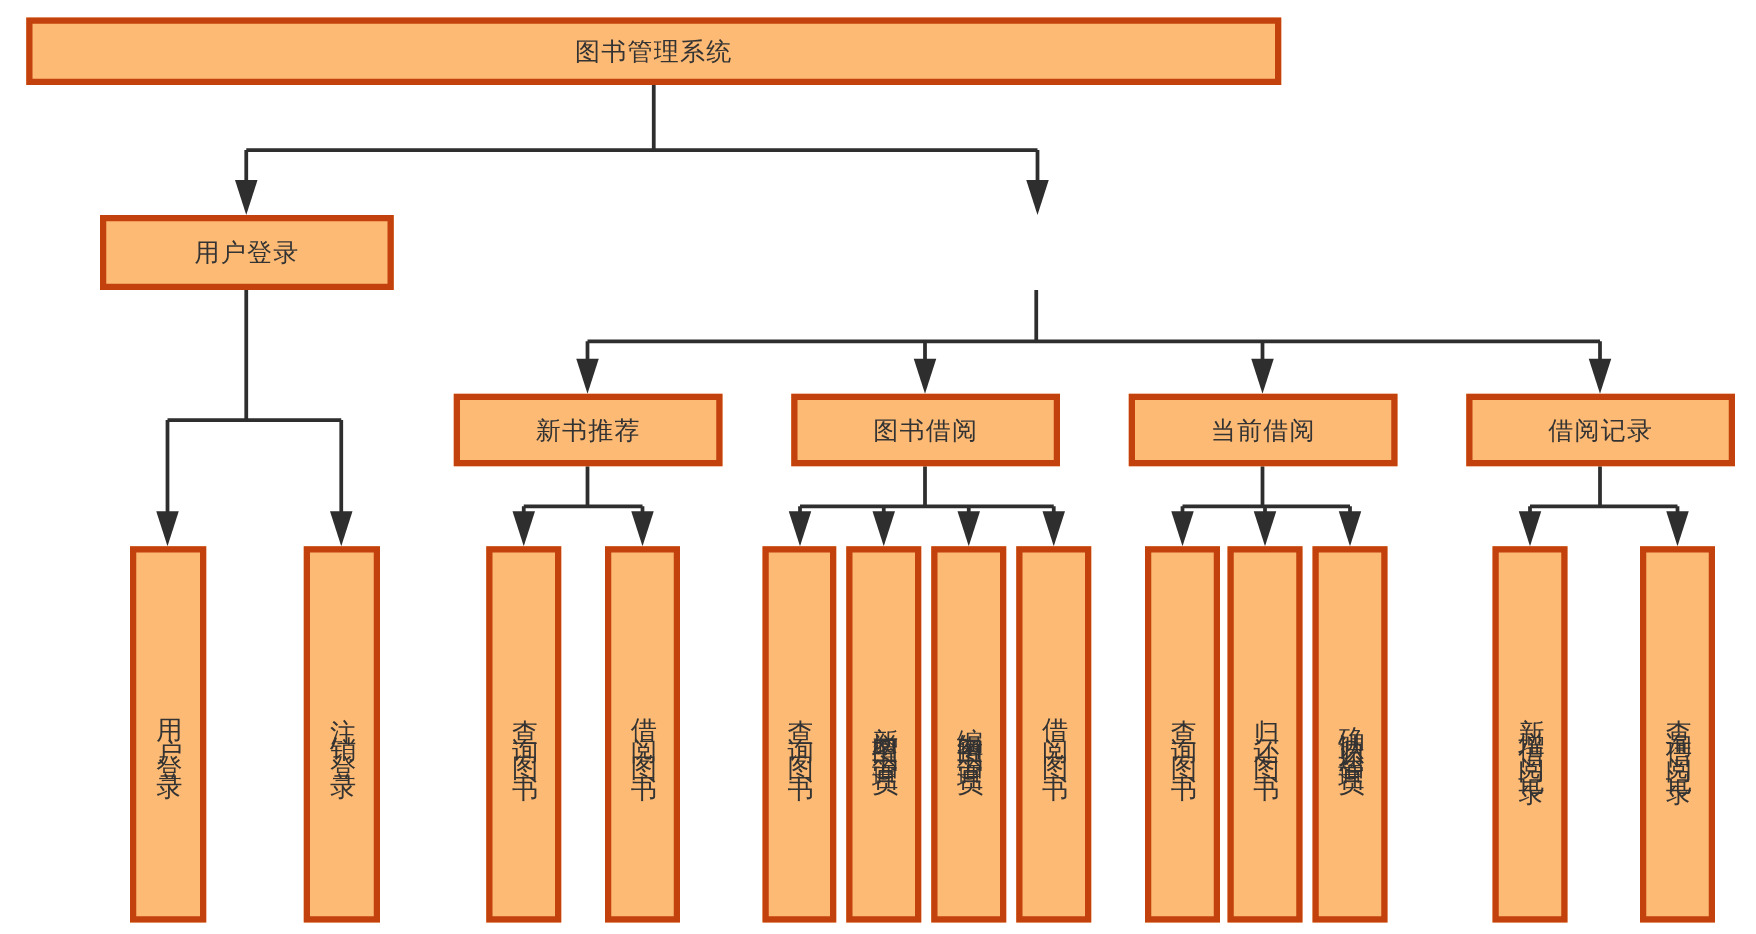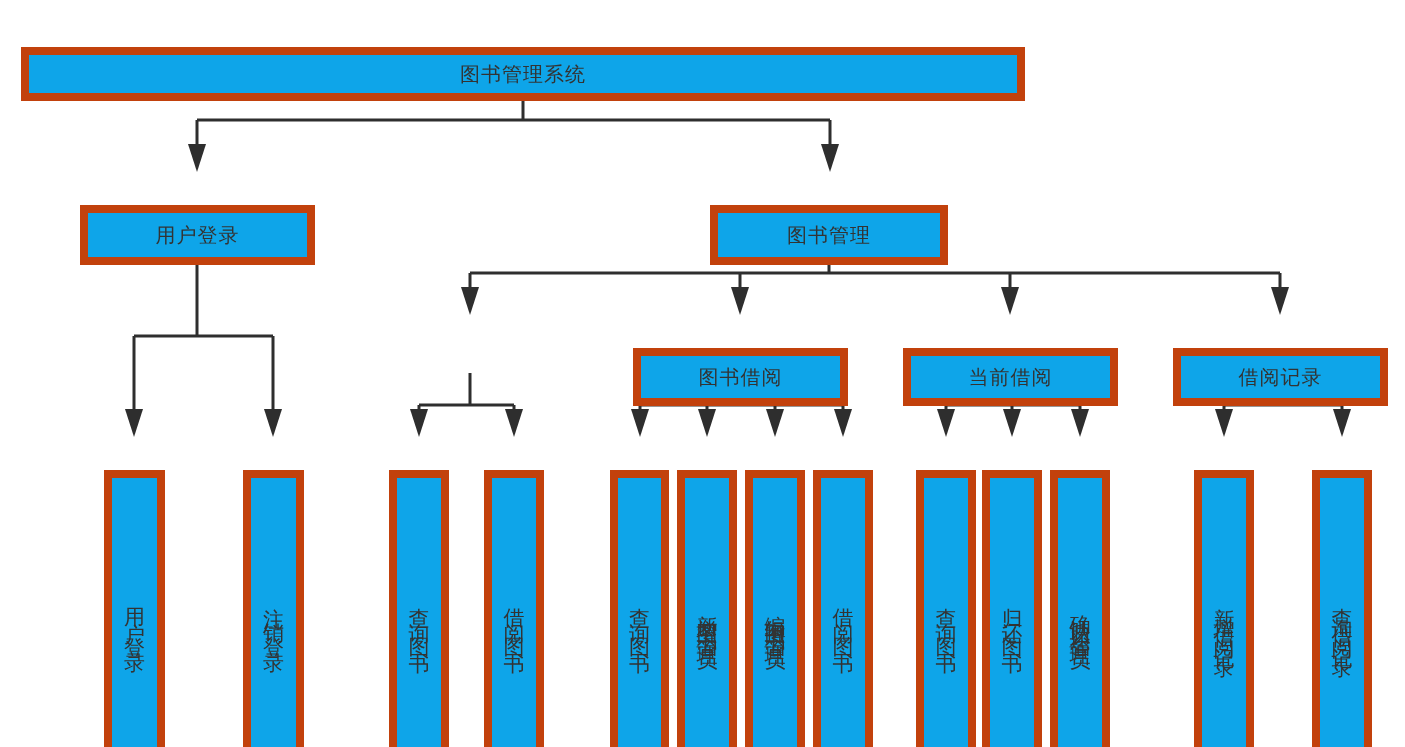--- a/index.html
+++ b/index.html
@@ -23,8 +23,8 @@
   .box {
     position: absolute;
     box-sizing: border-box;
-    border: 8px solid #c2410c;
-    background: #0ea5e9;
+    border: 5px solid #c2410c;
+    background: #fdba74;
     display: flex;
     align-items: center;
     justify-content: center;
@@ -33,7 +33,6 @@
     letter-spacing: 1px;
     text-align: center;
     white-space: nowrap;
-    margin-top: 33px;
   }
   .tall {
     top: 437px;

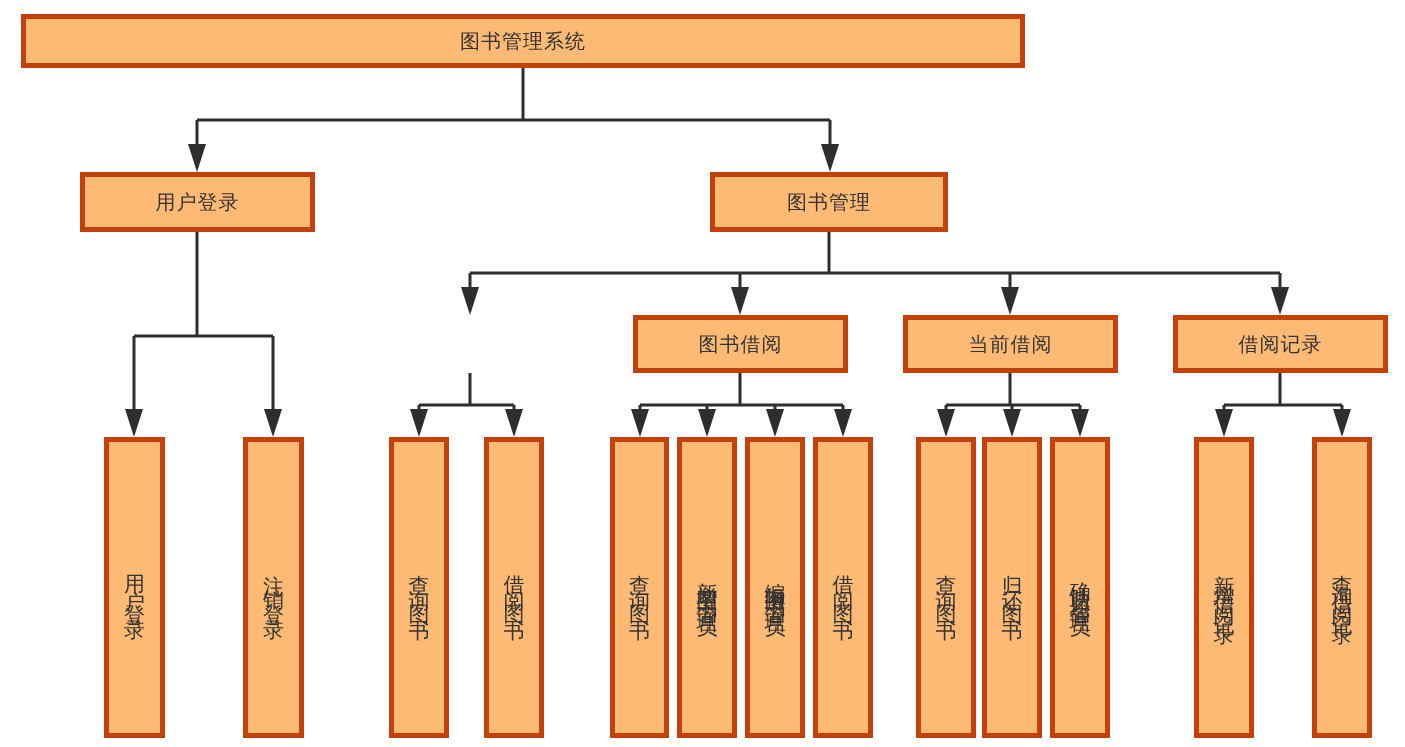--- a/index.html
+++ b/index.html
@@ -98,7 +98,6 @@
   <div class="box" style="left:21px; top:14px; width:1004px; height:54px;">图书管理系统</div>
 
   <div class="box" style="left:80px; top:172px; width:235px; height:60px;">用户登录</div>
-  <div class="box" style="left:710px; top:172px; width:238px; height:60px;">图书管理</div>
 
   <div class="box" style="left:633px; top:315px; width:215px; height:58px;text-align:right;">图书借阅</div>
   <div class="box" style="left:1173px; top:315px; width:215px; height:58px;">借阅记录</div>

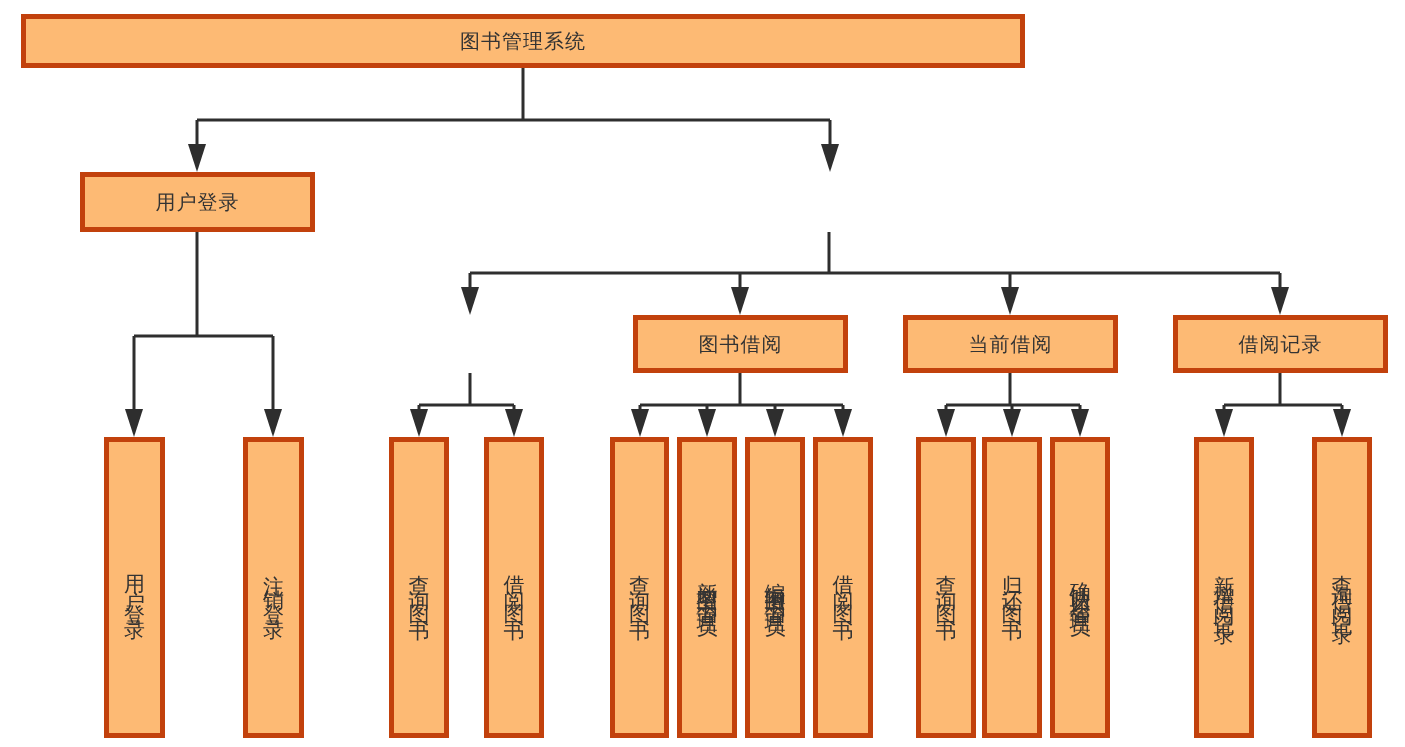--- a/index.html
+++ b/index.html
@@ -99,6 +99,7 @@
 
   <div class="box" style="left:80px; top:172px; width:235px; height:60px;">用户登录</div>
 
+  <div class="box" style="left:363px; top:315px; width:215px; height:58px;">新书推荐</div>
   <div class="box" style="left:633px; top:315px; width:215px; height:58px;text-align:right;">图书借阅</div>
   <div class="box" style="left:1173px; top:315px; width:215px; height:58px;">借阅记录</div>
   <div class="box" style="left:903px; top:315px; width:215px; height:58px;">当前借阅</div>

